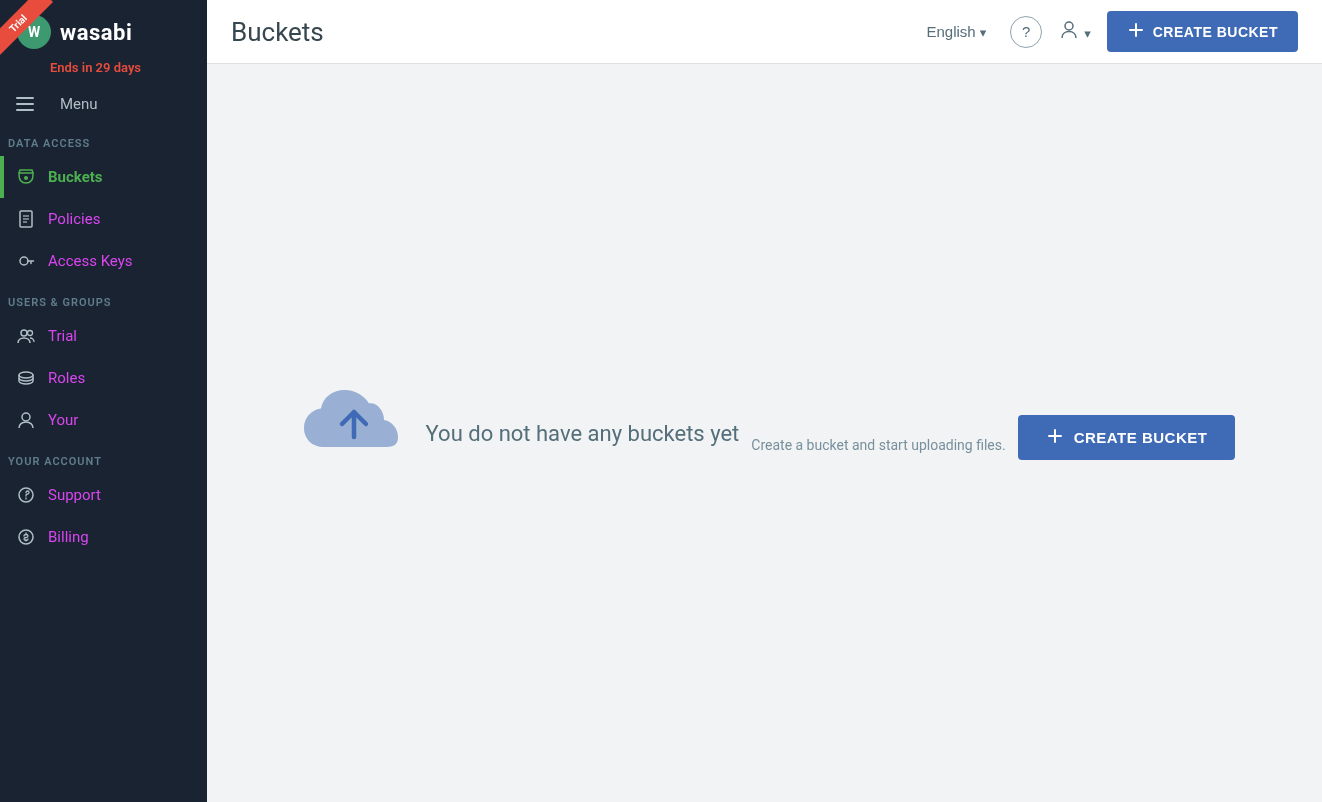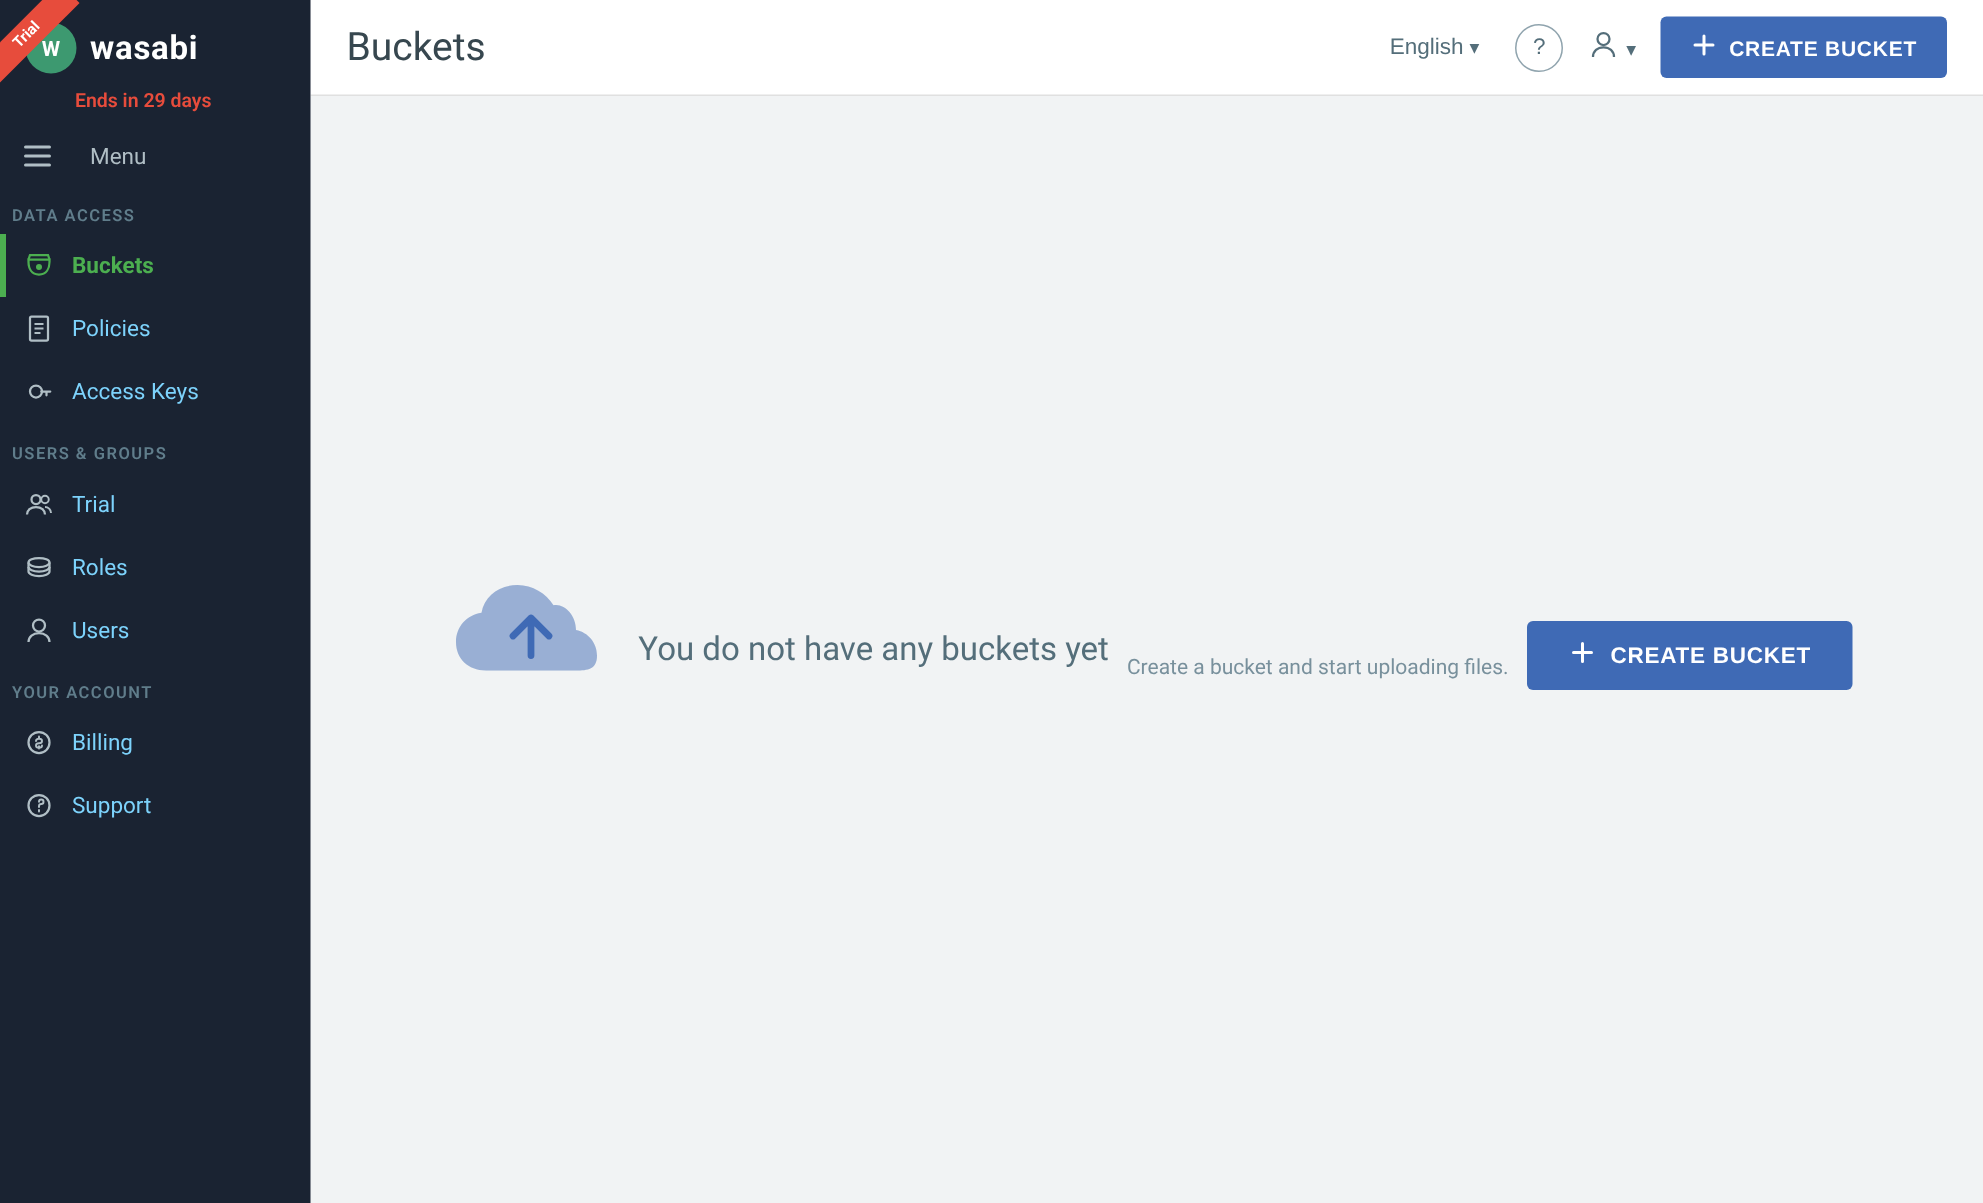--- a/index.html
+++ b/index.html
@@ -69,7 +69,7 @@
       display: flex;
       align-items: center;
       padding: 11px 16px;
-      color: #7dd3fc;
+      color: #d946ef;
       cursor: pointer;
       font-size: 15px;
       gap: 12px;

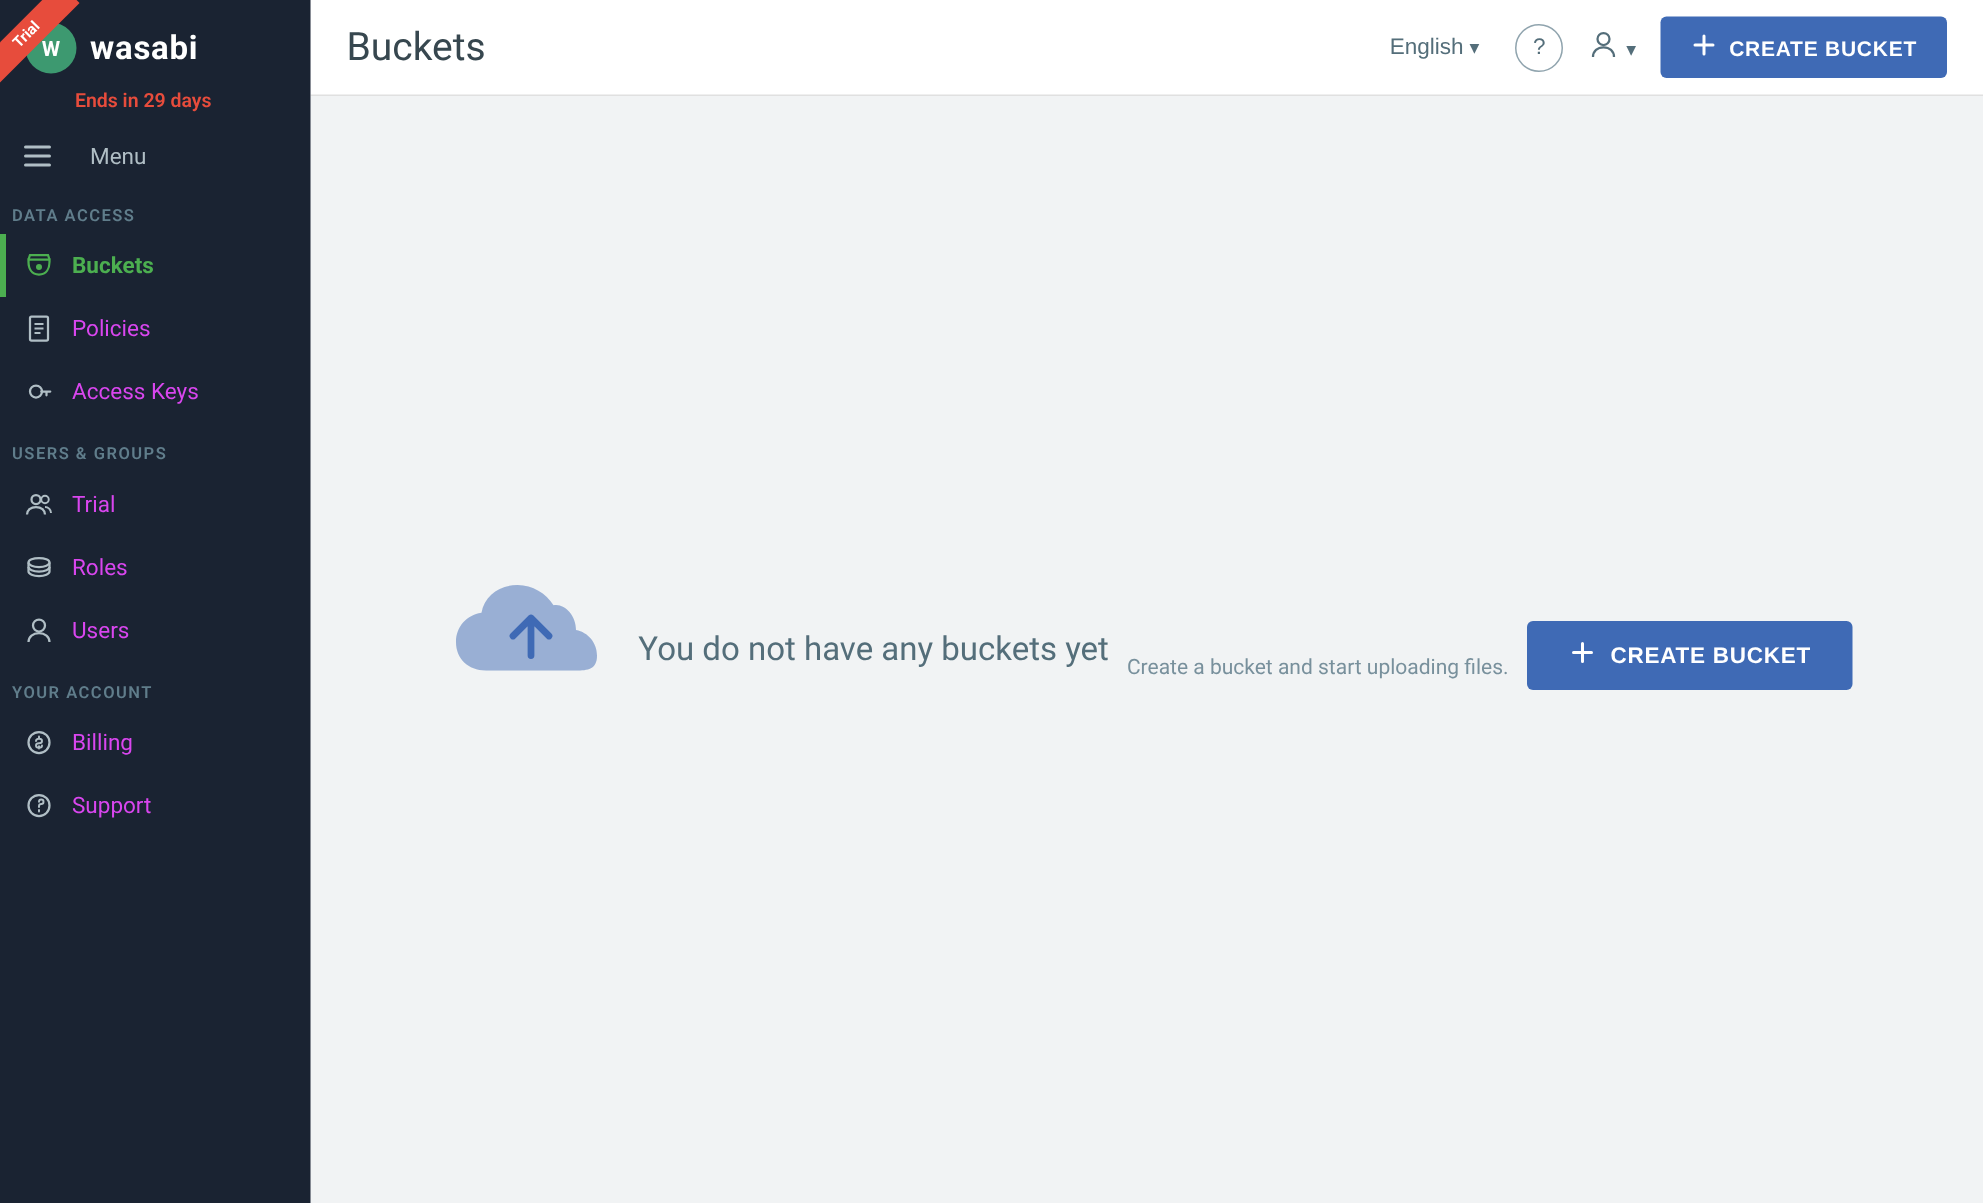--- a/index.html
+++ b/index.html
@@ -346,7 +346,7 @@
         <path d="M3 18c0-3.5 3-6 7-6s7 2.5 7 6" stroke="#b0bec5" stroke-width="1.5" fill="none"></path>
       </svg>
     </span>
-    <span>Users</span>
+    <span>Your</span>
   </div>
 
   <div class="sidebar-section-label">Your Account</div>

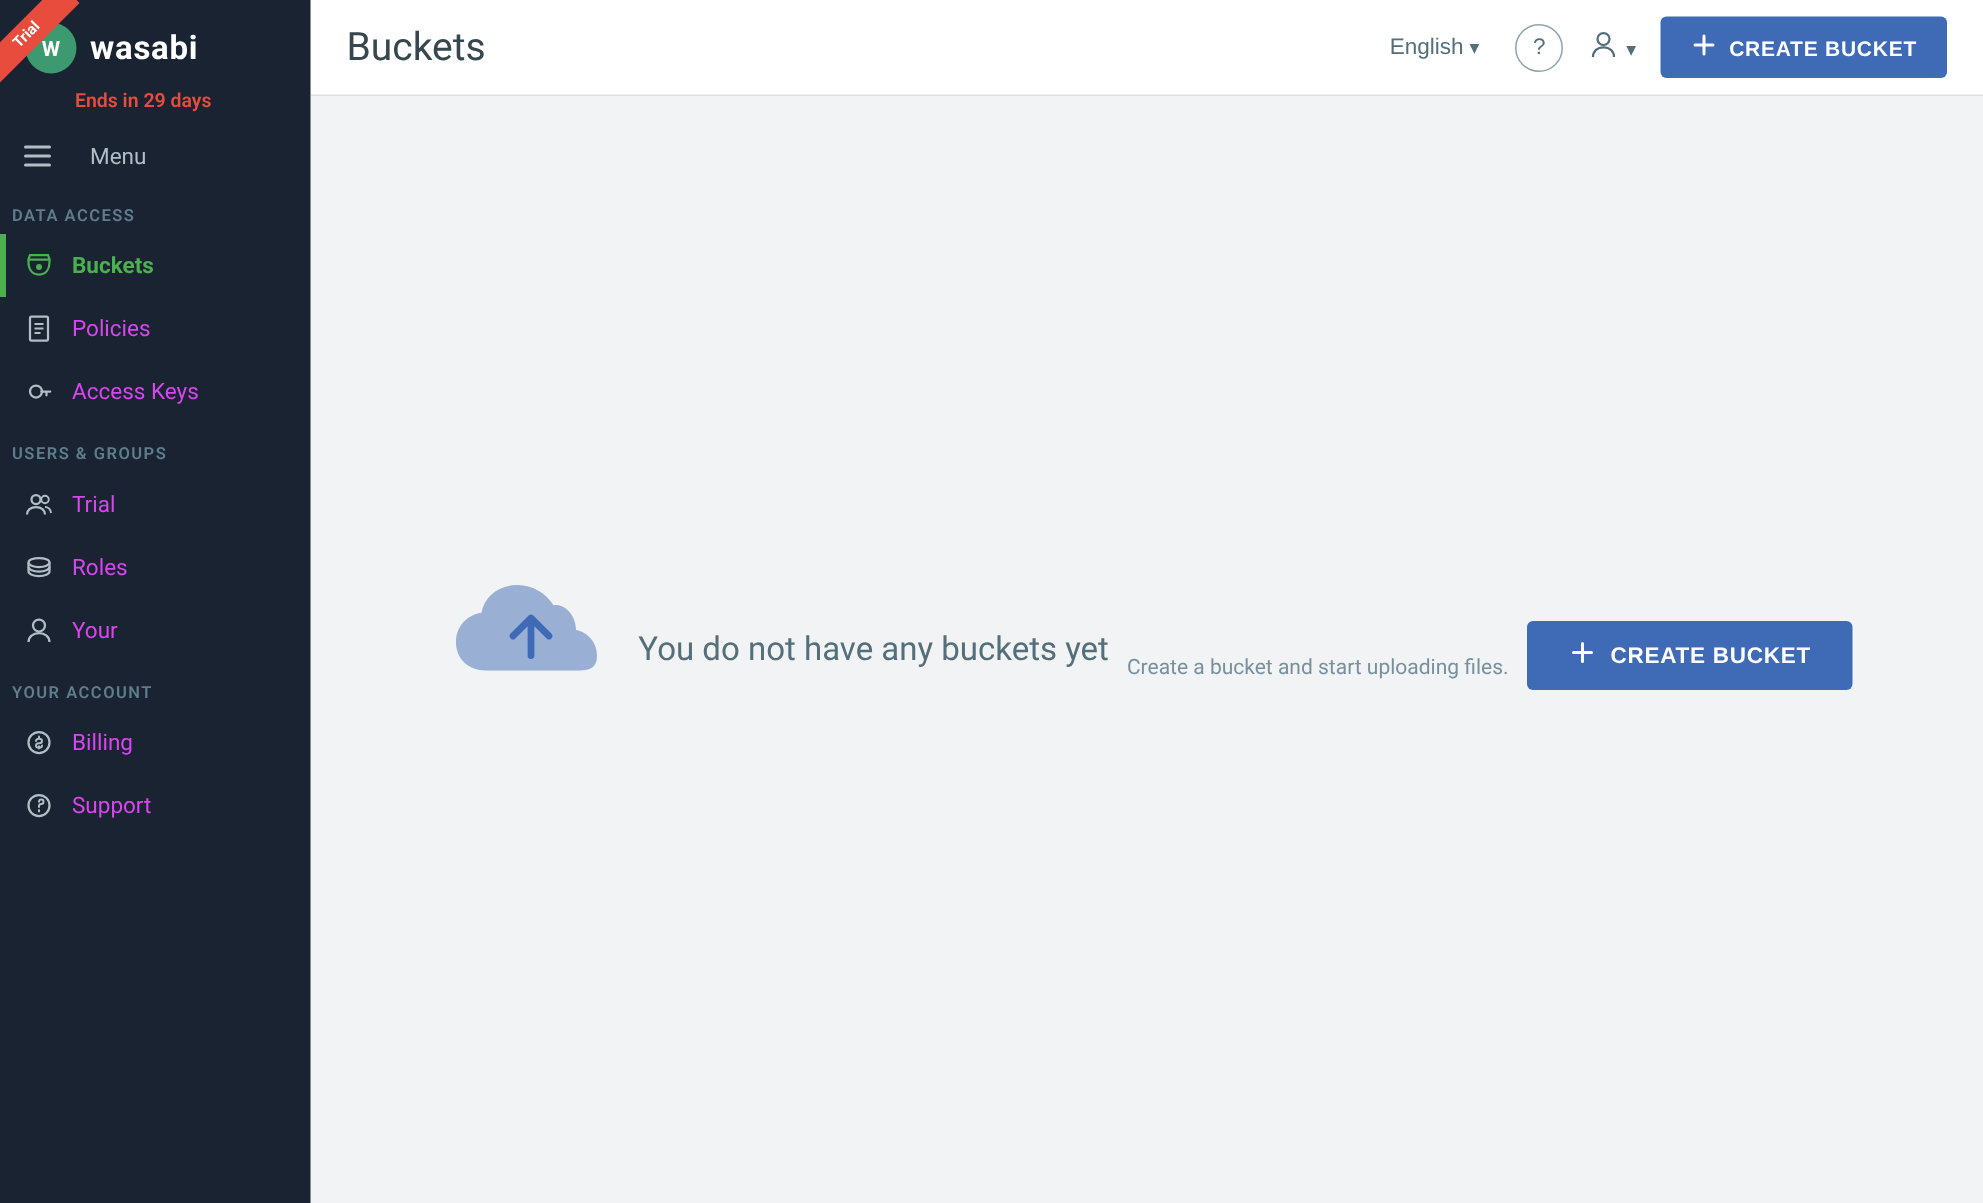--- a/index.html
+++ b/index.html
@@ -356,20 +356,20 @@
     <span class="sidebar-item-icon">
       <svg width="20" height="20" viewBox="0 0 20 20" fill="none">
         <circle cx="10" cy="10" r="7" stroke="#b0bec5" stroke-width="1.5"></circle>
+        <path d="M10 14v-1M10 7.5c0-1 .5-1.5 1.5-1.5a1.5 1.5 0 0 1 0 3c-.8 0-1.5.5-1.5 1.5v.5" stroke="#b0bec5" stroke-width="1.3" stroke-linecap="round"></path>
+      </svg>
+    </span>
+    <span>Support</span>
+  </div>
+
+  <div class="sidebar-item">
+    <span class="sidebar-item-icon">
+      <svg width="20" height="20" viewBox="0 0 20 20" fill="none">
+        <circle cx="10" cy="10" r="7" stroke="#b0bec5" stroke-width="1.5"></circle>
         <path d="M10 6v1.5M10 12.5V14M8 9c0-1 .9-1.5 2-1.5s2 .5 2 1.5-1 1.5-2 1.5-2 .5-2 1.5.9 1.5 2 1.5 2-.5 2-1.5" stroke="#b0bec5" stroke-width="1.3" stroke-linecap="round"></path>
       </svg>
     </span>
     <span>Billing</span>
-  </div>
-
-  <div class="sidebar-item">
-    <span class="sidebar-item-icon">
-      <svg width="20" height="20" viewBox="0 0 20 20" fill="none">
-        <circle cx="10" cy="10" r="7" stroke="#b0bec5" stroke-width="1.5"></circle>
-        <path d="M10 14v-1M10 7.5c0-1 .5-1.5 1.5-1.5a1.5 1.5 0 0 1 0 3c-.8 0-1.5.5-1.5 1.5v.5" stroke="#b0bec5" stroke-width="1.3" stroke-linecap="round"></path>
-      </svg>
-    </span>
-    <span>Support</span>
   </div>
 
 </div>

